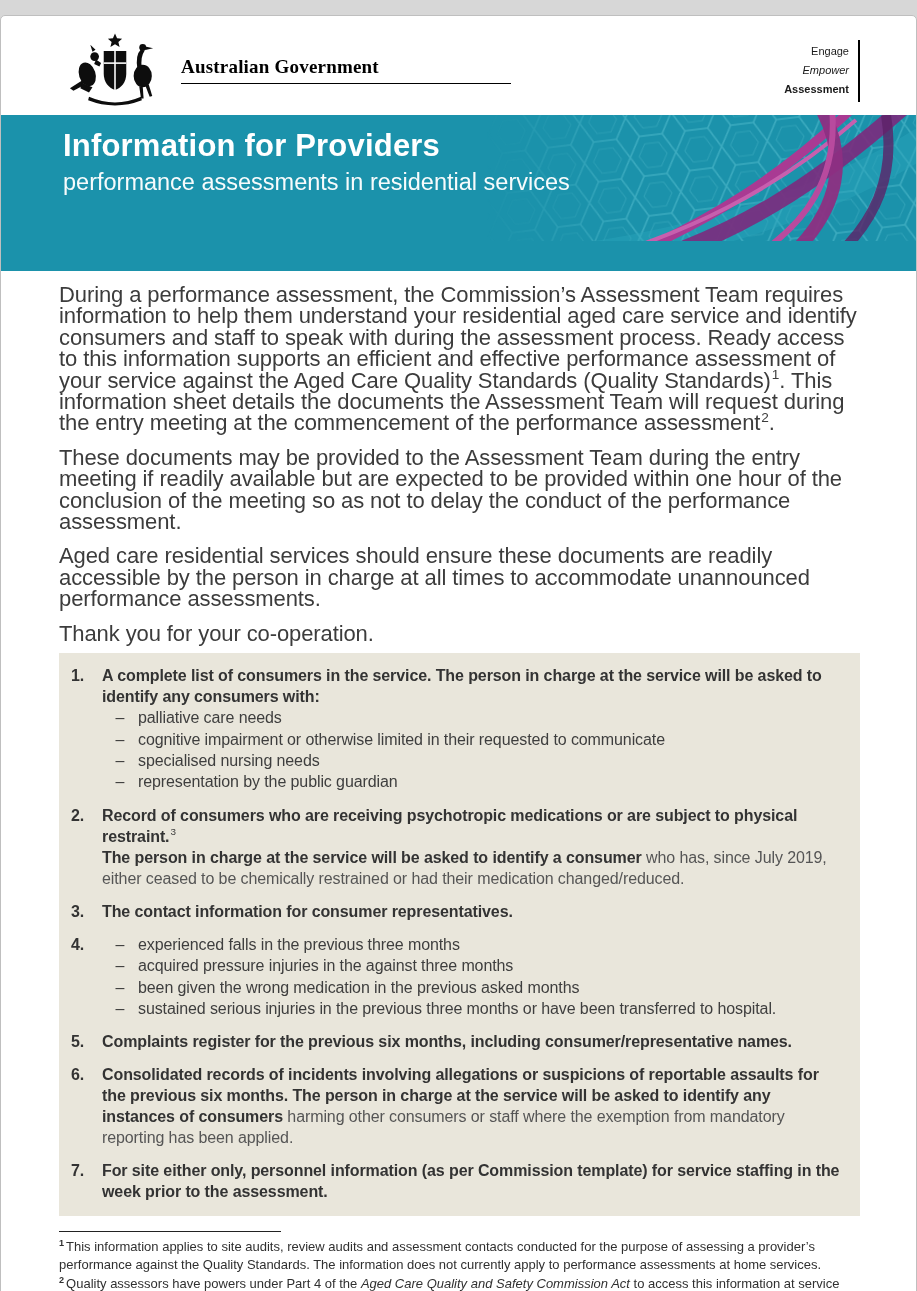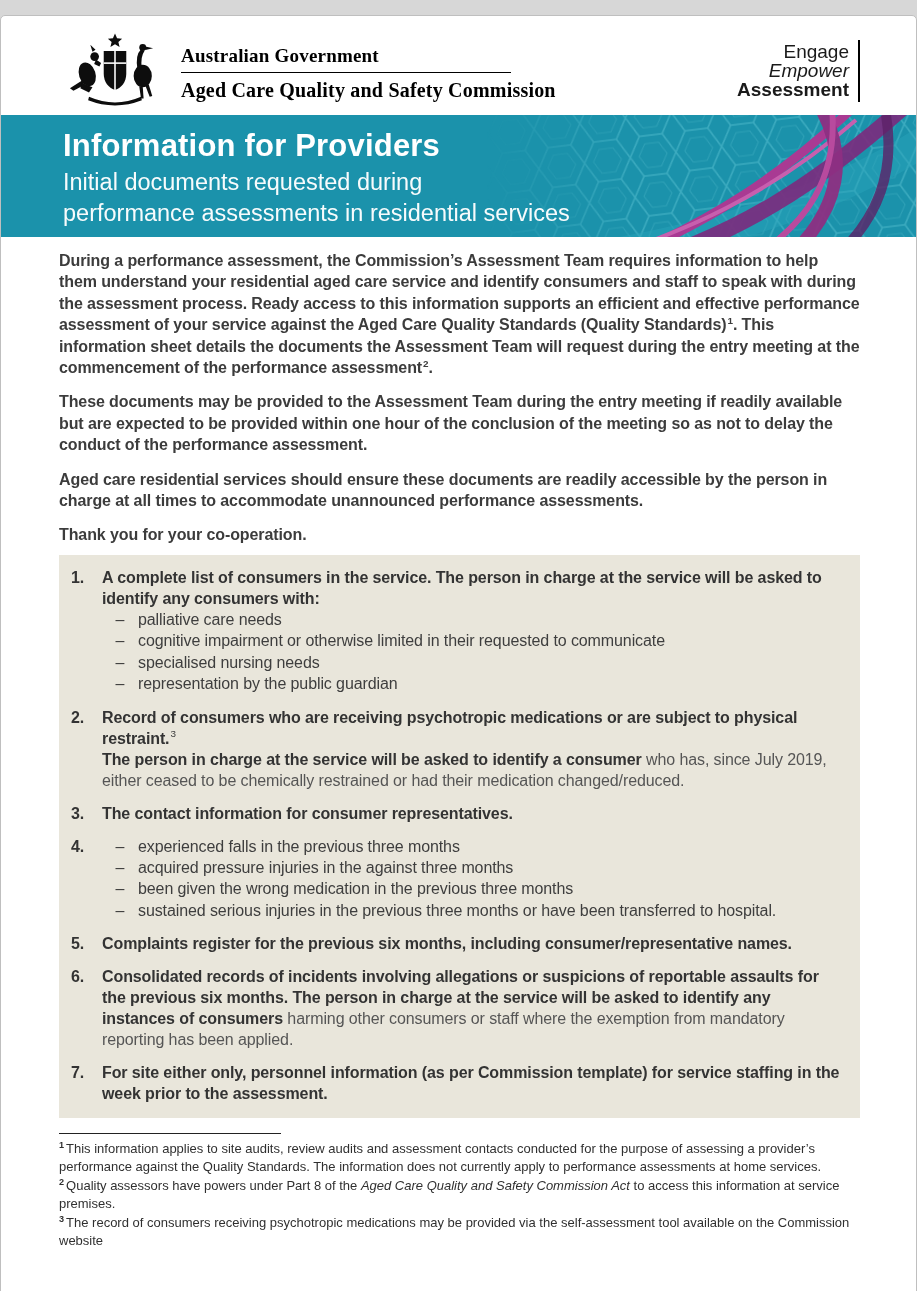--- a/index.html
+++ b/index.html
@@ -24,7 +24,7 @@
   .gov-rule { border-bottom:1.5px solid #000; margin:5px 0 6px 0; width:330px; }
   .gov-line2 { font-size:20px; font-weight:bold; letter-spacing:.2px; }
   .tagline { display:flex; align-items:stretch; margin-top:12px; }
-  .tagline-lines { text-align:right; font-size:19px; line-height:19px; color:#1a1a1a; padding-right:9px; }
+  .tagline-lines { text-align:right; font-size:11px; line-height:19px; color:#1a1a1a; padding-right:9px; }
   .tag-empower { font-style:italic; }
   .tag-safeguard { font-weight:bold; }
   .tagline-bar { width:2px; background:#000; height:62px; margin-top:-2px; }

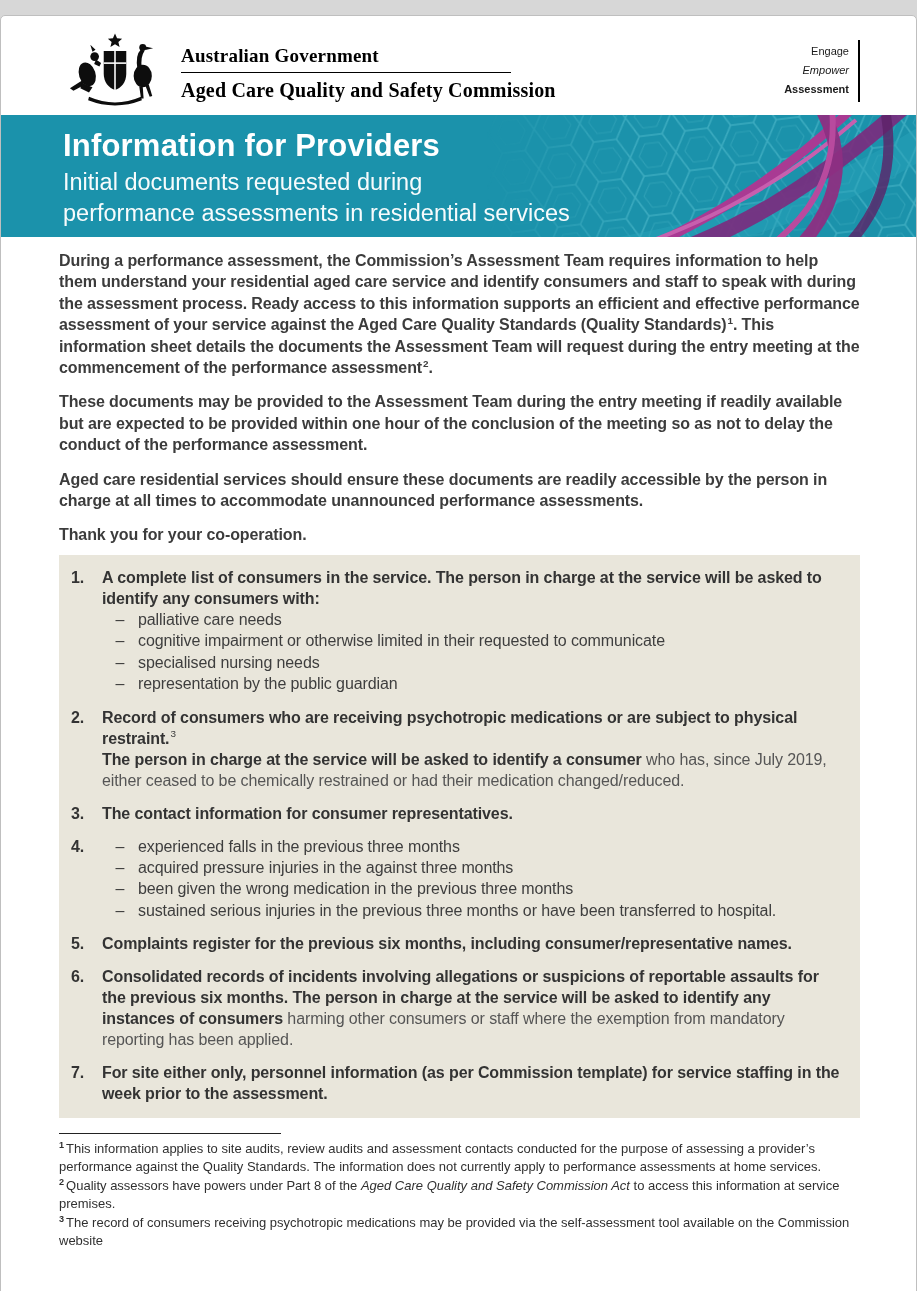--- a/index.html
+++ b/index.html
@@ -99,7 +99,6 @@
       <div class="gov-text">
         <div class="gov-line1">Australian Government</div>
         <div class="gov-rule"></div>
-        <div class="gov-line2">Aged Care Quality and Safety Commission</div>
       </div>
     </div>
     <div class="tagline">

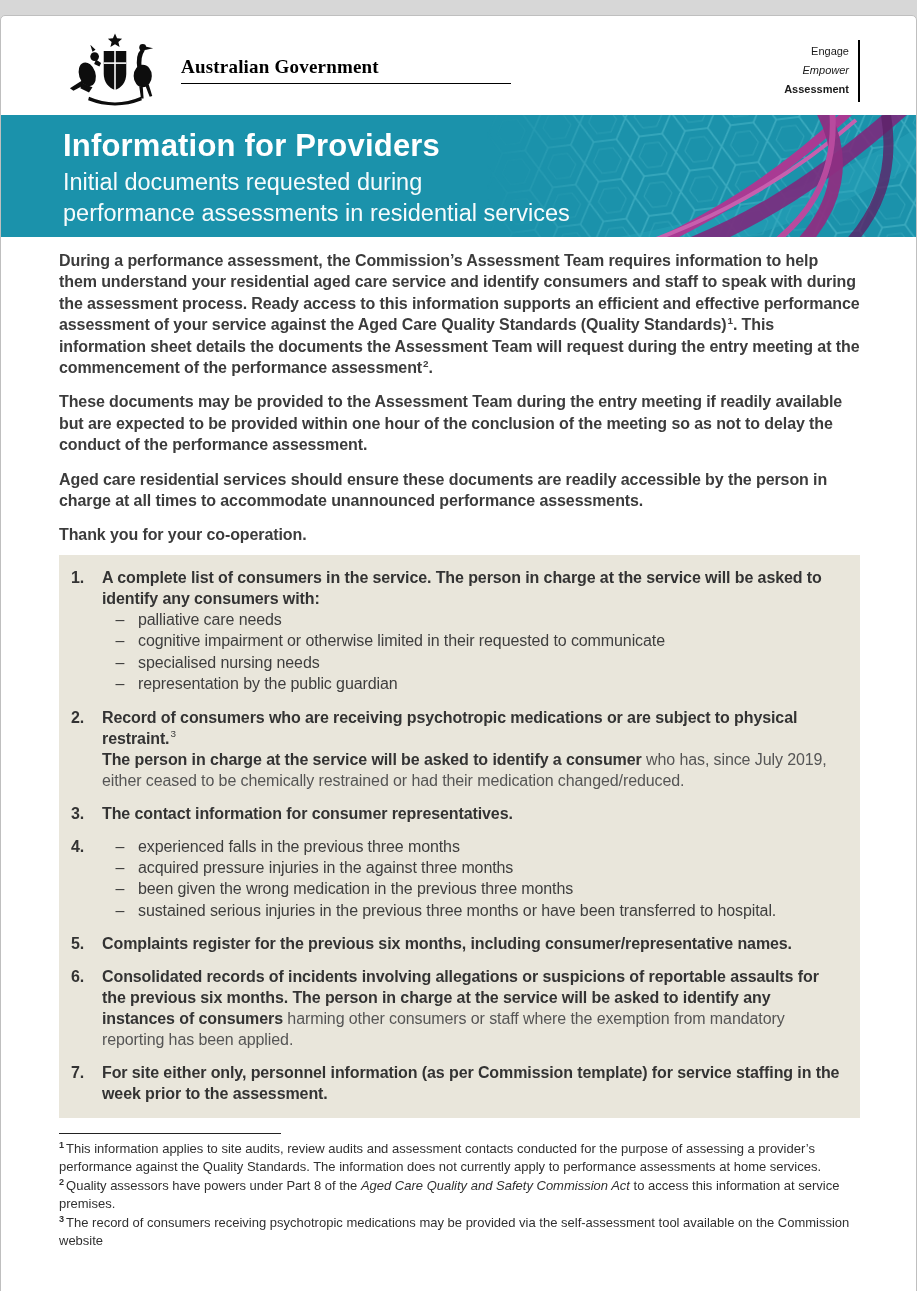--- a/index.html
+++ b/index.html
@@ -31,7 +31,7 @@
 
   
   .banner {
-    position:relative; height:122px; background:#1b92ab; overflow:hidden;
+    position:relative; height:156px; background:#1b92ab; overflow:hidden;
     padding:14px 56px 16px 62px; color:#fff;
   }
   .banner-art { position:absolute; top:0; right:0; height:126px; width:430px; }

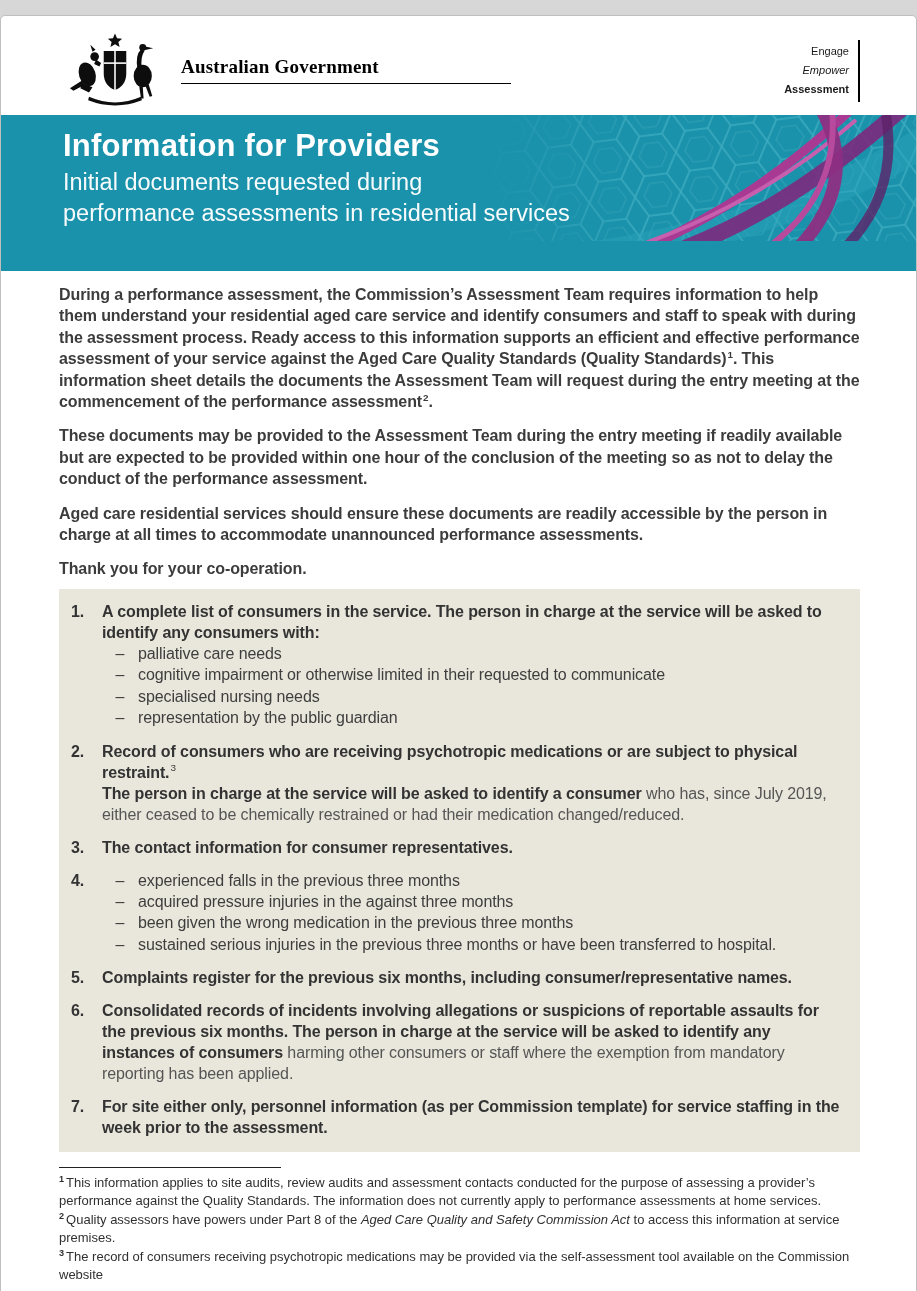--- a/index.html
+++ b/index.html
@@ -137,7 +137,6 @@
     </svg>
     <h1 class="banner-title">Information for Providers</h1>
     <div class="banner-sub">
-      <span>Initial documents requested during</span>
       <span>performance assessments in residential services</span>
     </div>
   </section>

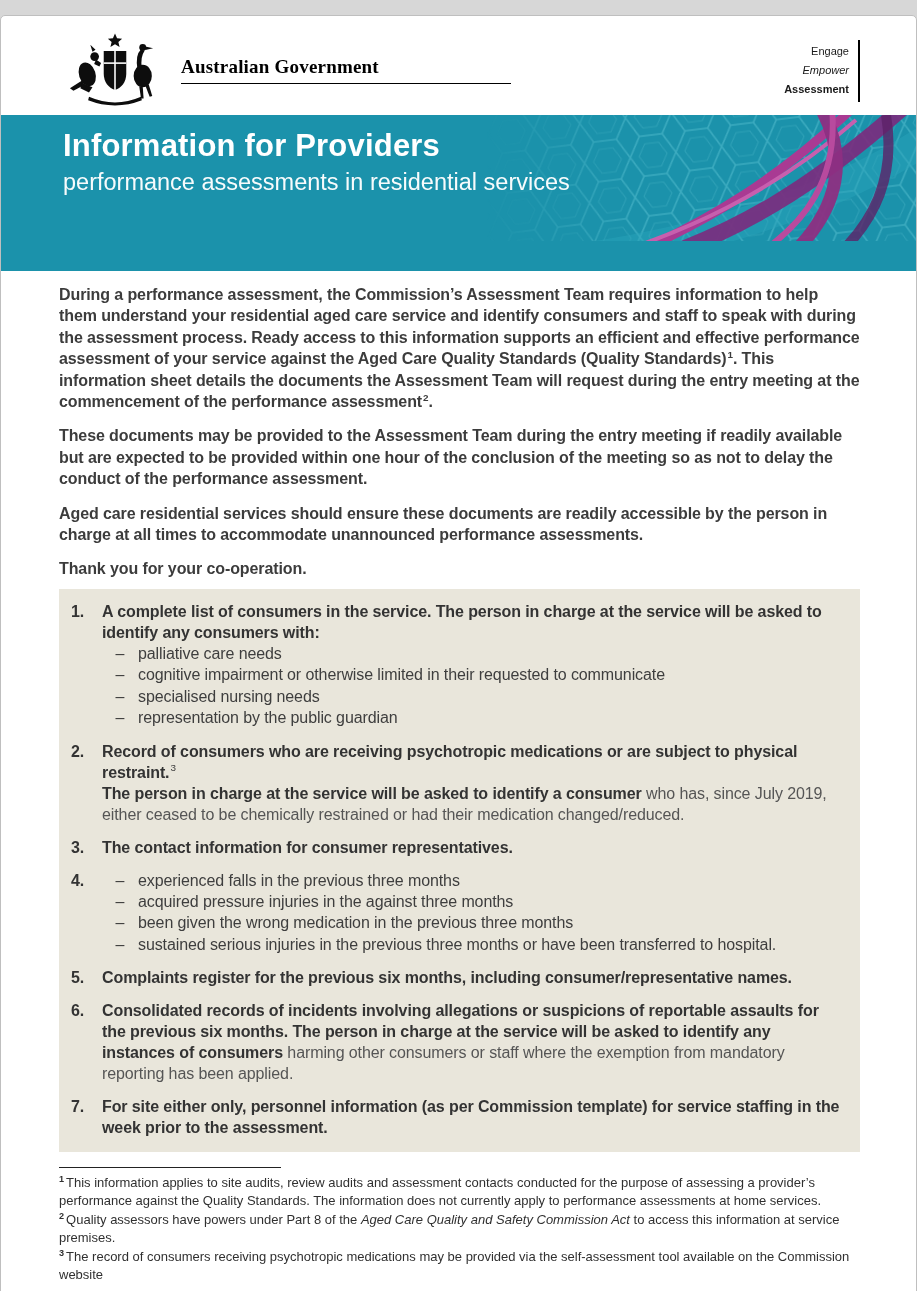--- a/index.html
+++ b/index.html
@@ -41,7 +41,7 @@
 
   
   .content { padding:0 56px 0 58px; }
-  .content p.body-par { font-size:16px; line-height:21.4px; letter-spacing:-.1px; margin-top:13px; color:#3c3c3c;font-weight:bold; }
+  .content p.body-par { font-size:22px; line-height:21.4px; letter-spacing:-.1px; margin-top:13px; color:#3c3c3c; }
   sup.fnref { font-size:62%; vertical-align:super; line-height:0; margin-left:1px; }
 
   .section-heading { margin-top:16px; font-size:17.5px; font-weight:bold; color:#196c96; letter-spacing:-.1px; }

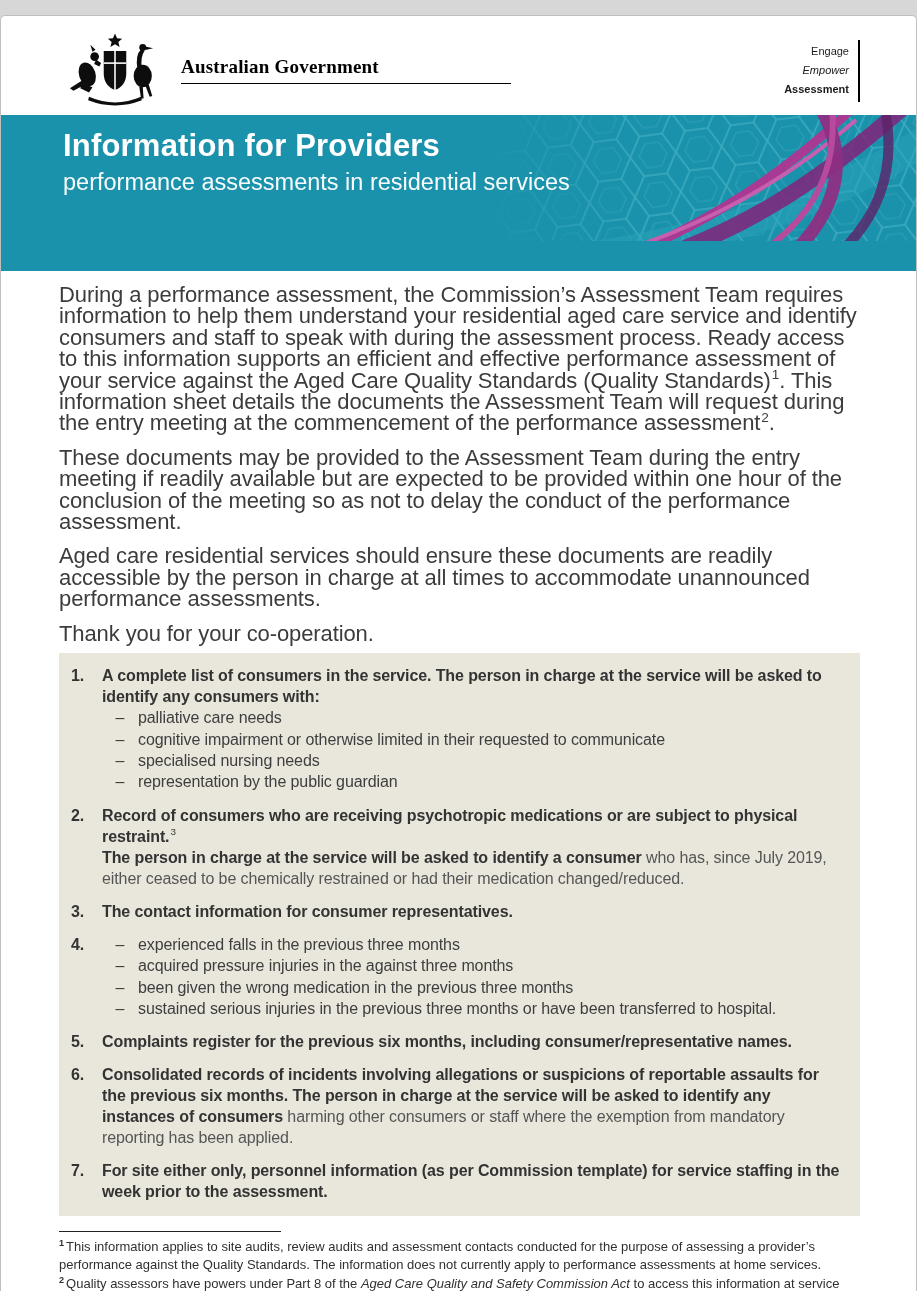--- a/index.html
+++ b/index.html
@@ -201,7 +201,7 @@
             </div>
           <div class="sub">
               <span class="dash">–</span>
-              <span class="sub-text">been given the wrong medication in the previous three months</span>
+              <span class="sub-text">been given the wrong medication in the previous asked months</span>
             </div>
           <div class="sub">
               <span class="dash">–</span>

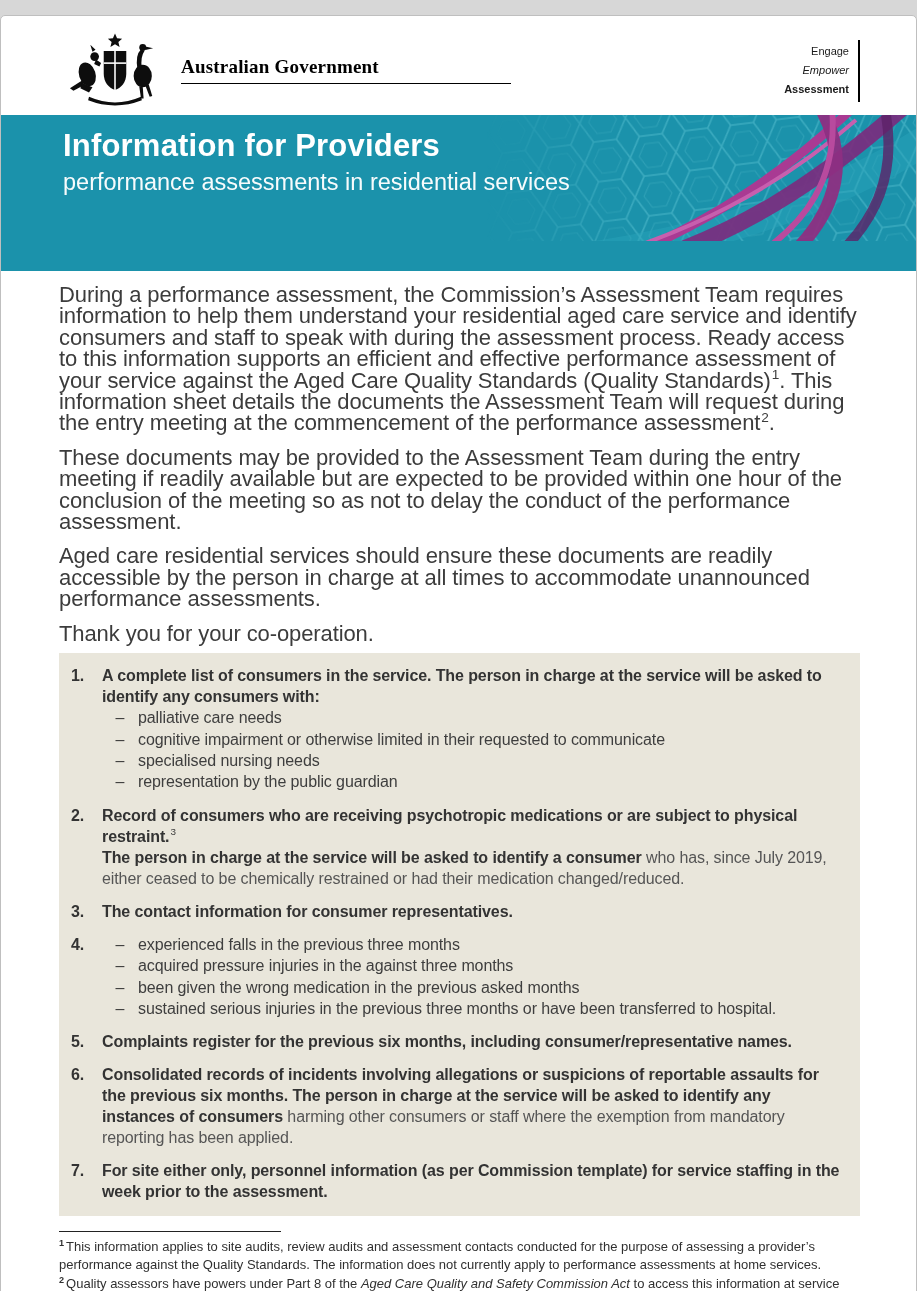--- a/index.html
+++ b/index.html
@@ -230,7 +230,7 @@
     <div class="footnotes">
       <div class="fn-rule"></div>
       <p><sup class="fn-mark">1</sup><span>This information applies to site audits, review audits and assessment contacts conducted for the purpose of assessing a provider’s performance against the Quality Standards. The information does not currently apply to performance assessments at home services.</span></p>
-      <p><sup class="fn-mark">2</sup><span>Quality assessors have powers under Part 8 of the </span><span class="fn-italic">Aged Care Quality and Safety Commission Act</span><span> to access this information at service premises.</span></p>
+      <p><sup class="fn-mark">2</sup><span>Quality assessors have powers under Part 4 of the </span><span class="fn-italic">Aged Care Quality and Safety Commission Act</span><span> to access this information at service premises.</span></p>
       <p><sup class="fn-mark">3</sup><span>The record of consumers receiving psychotropic medications may be provided via the self-assessment tool available on the Commission website </span></p>
     </div>
 

